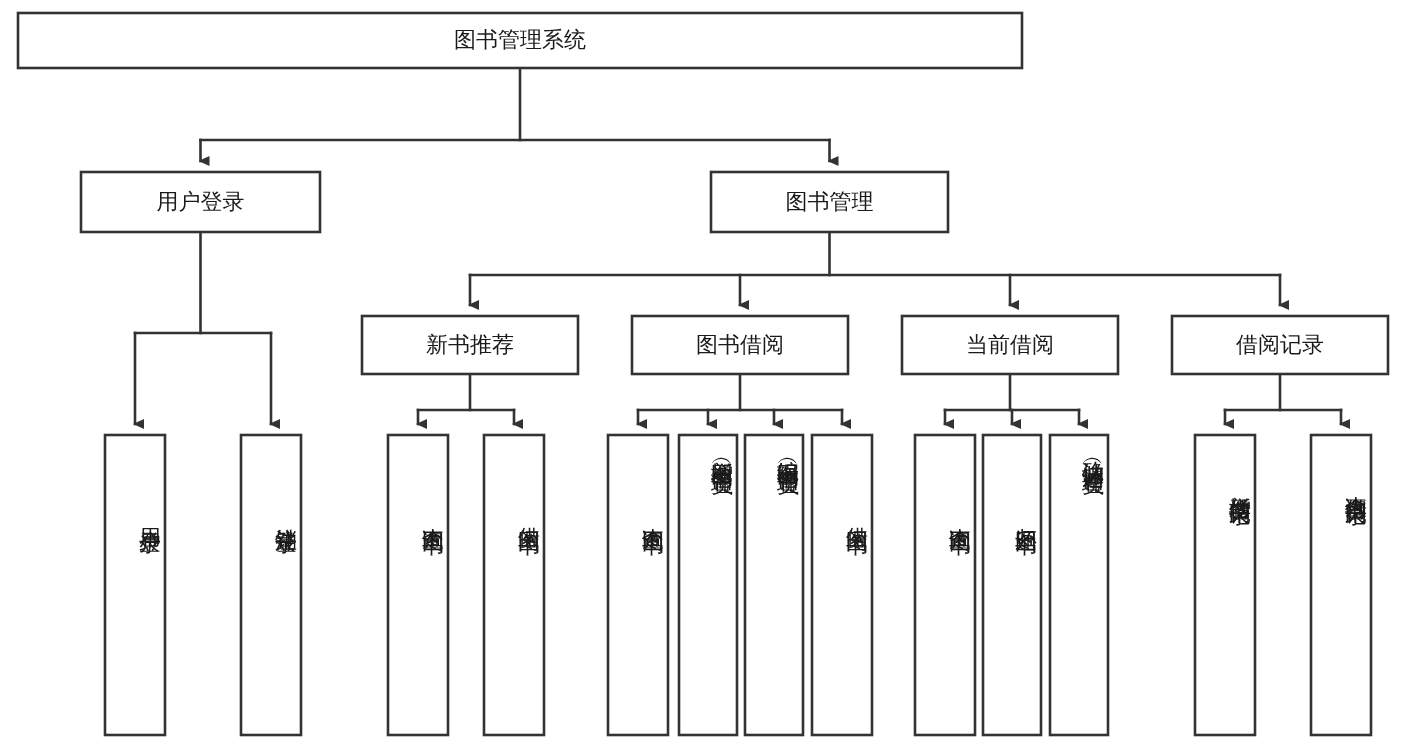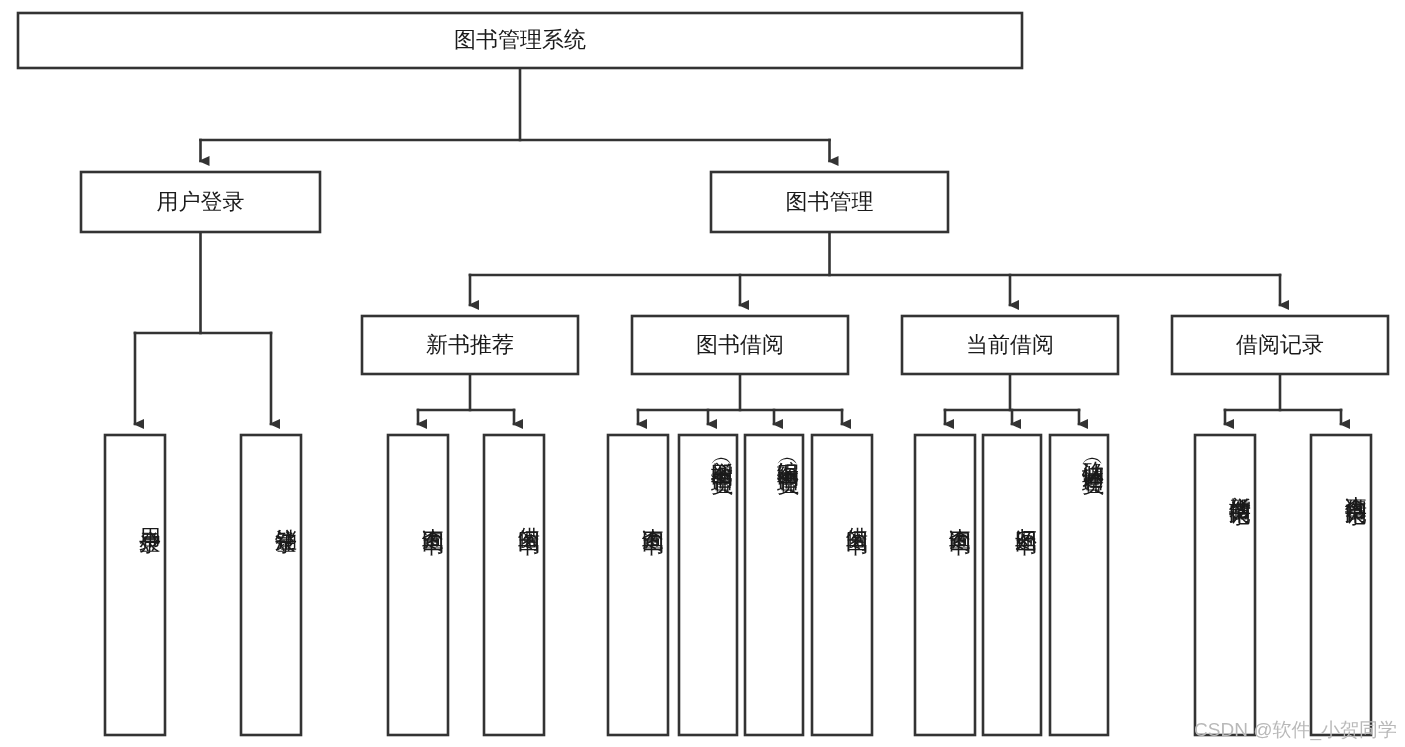--- a/index.html
+++ b/index.html
@@ -163,7 +163,6 @@
       <div class="node-label-v" style="left: 1311px; width: 60px; top: 478px;">查询借阅记录</div>
     </div>
 
-  <div class="watermark">CSDN @软件_小贺同学</div>
 </div>
 
 </body></html>

